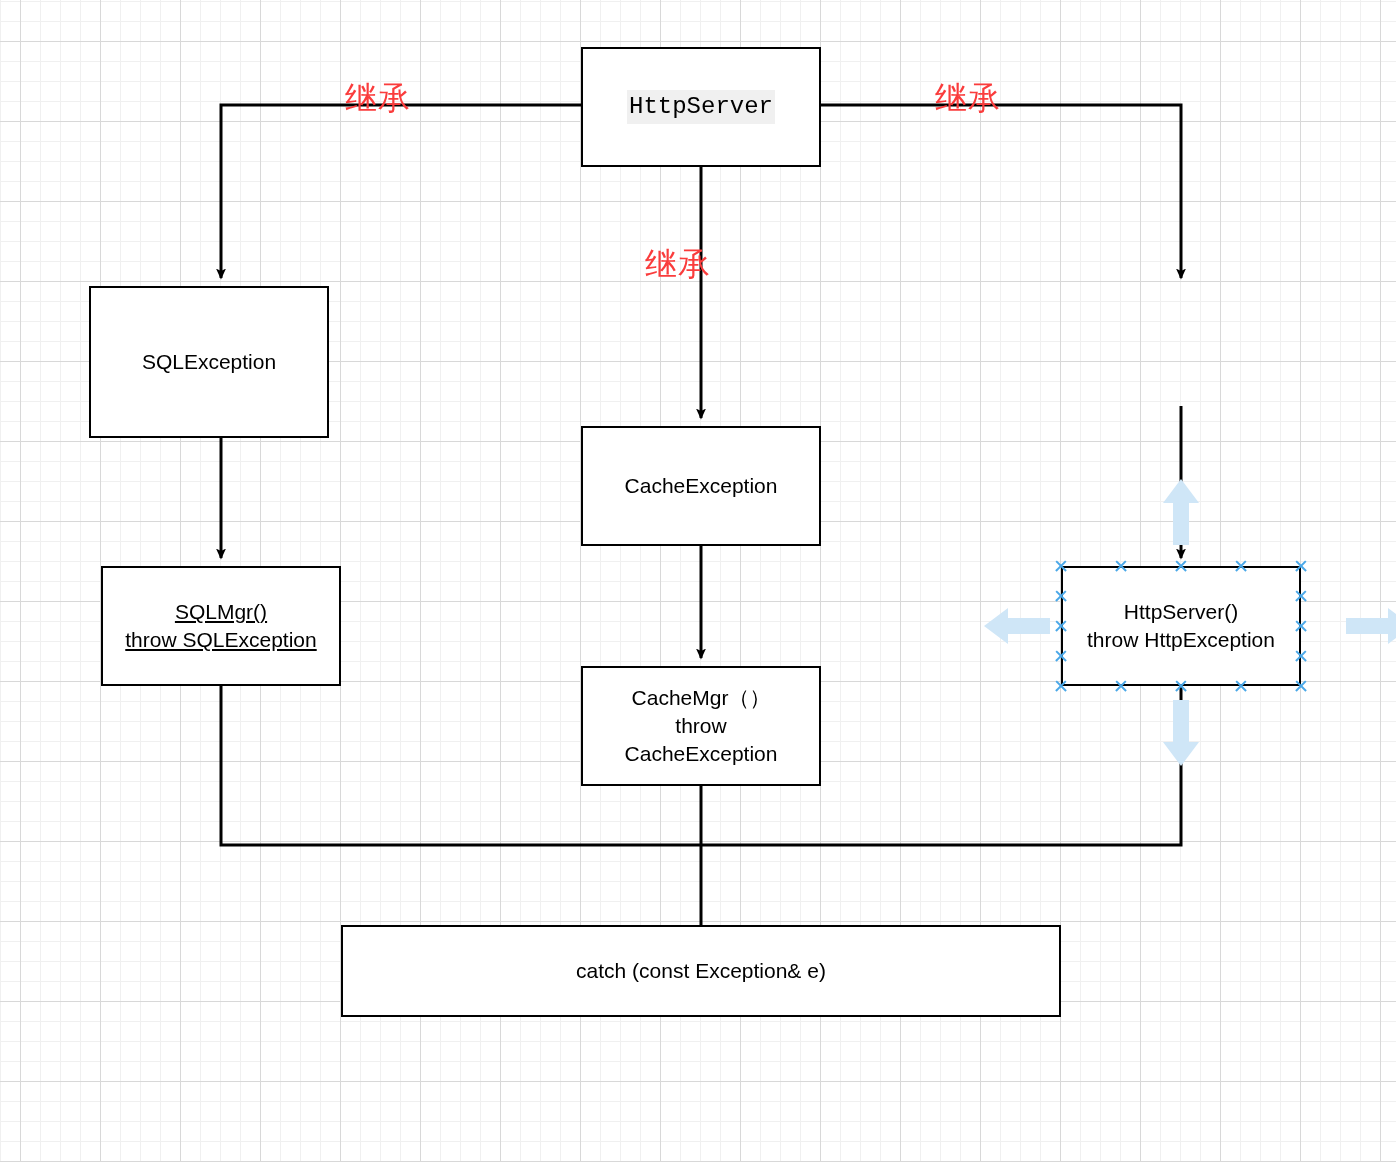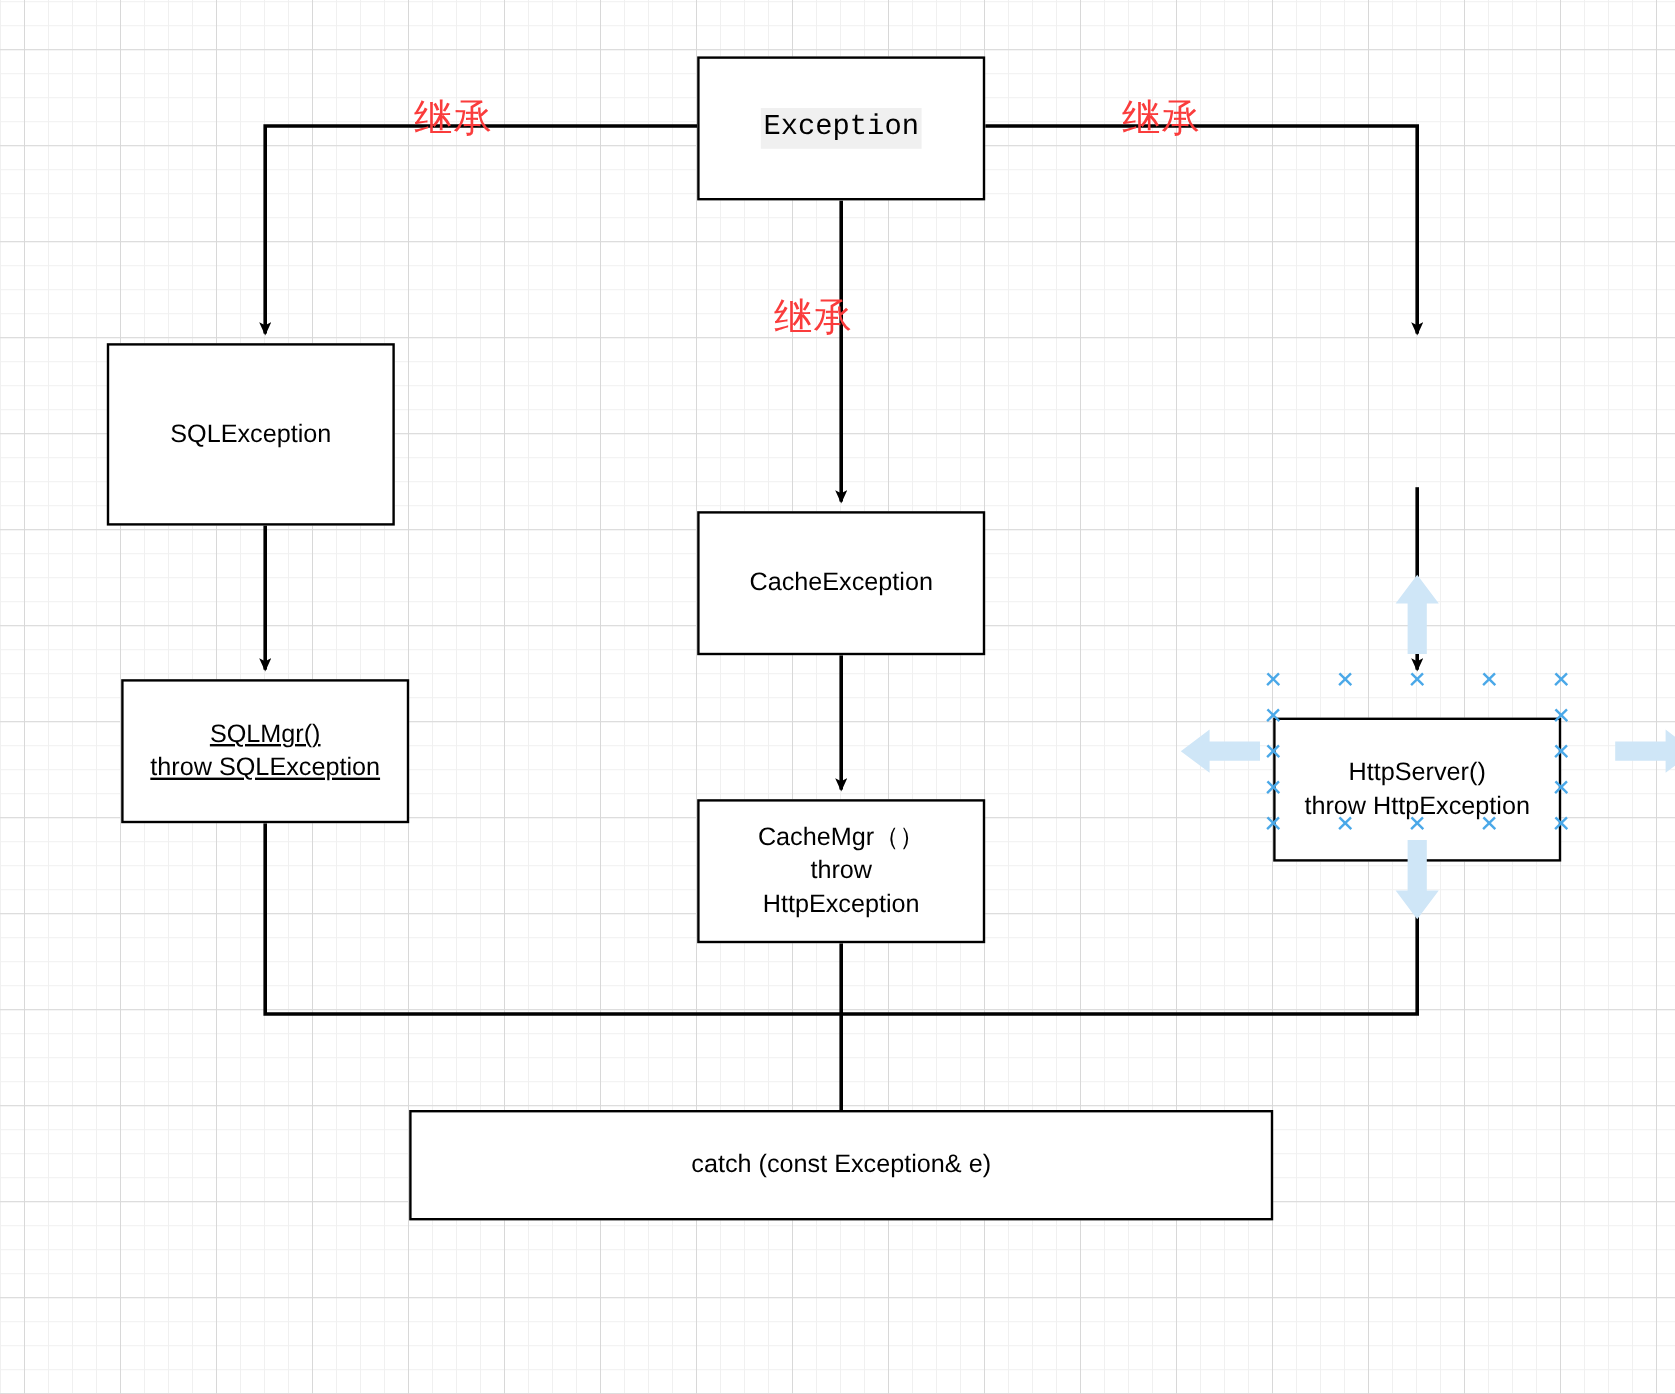--- a/index.html
+++ b/index.html
@@ -128,7 +128,7 @@
   </svg>
 
   <div class="node mono" style="left:581px; top:47px; width:240px; height:120px;">
-    <span class="hl">Exception</span>
+    <span class="hl">HttpServer</span>
   </div>
 
   <div class="node" style="left:89px; top:286px; width:240px; height:152px;text-align:right;">

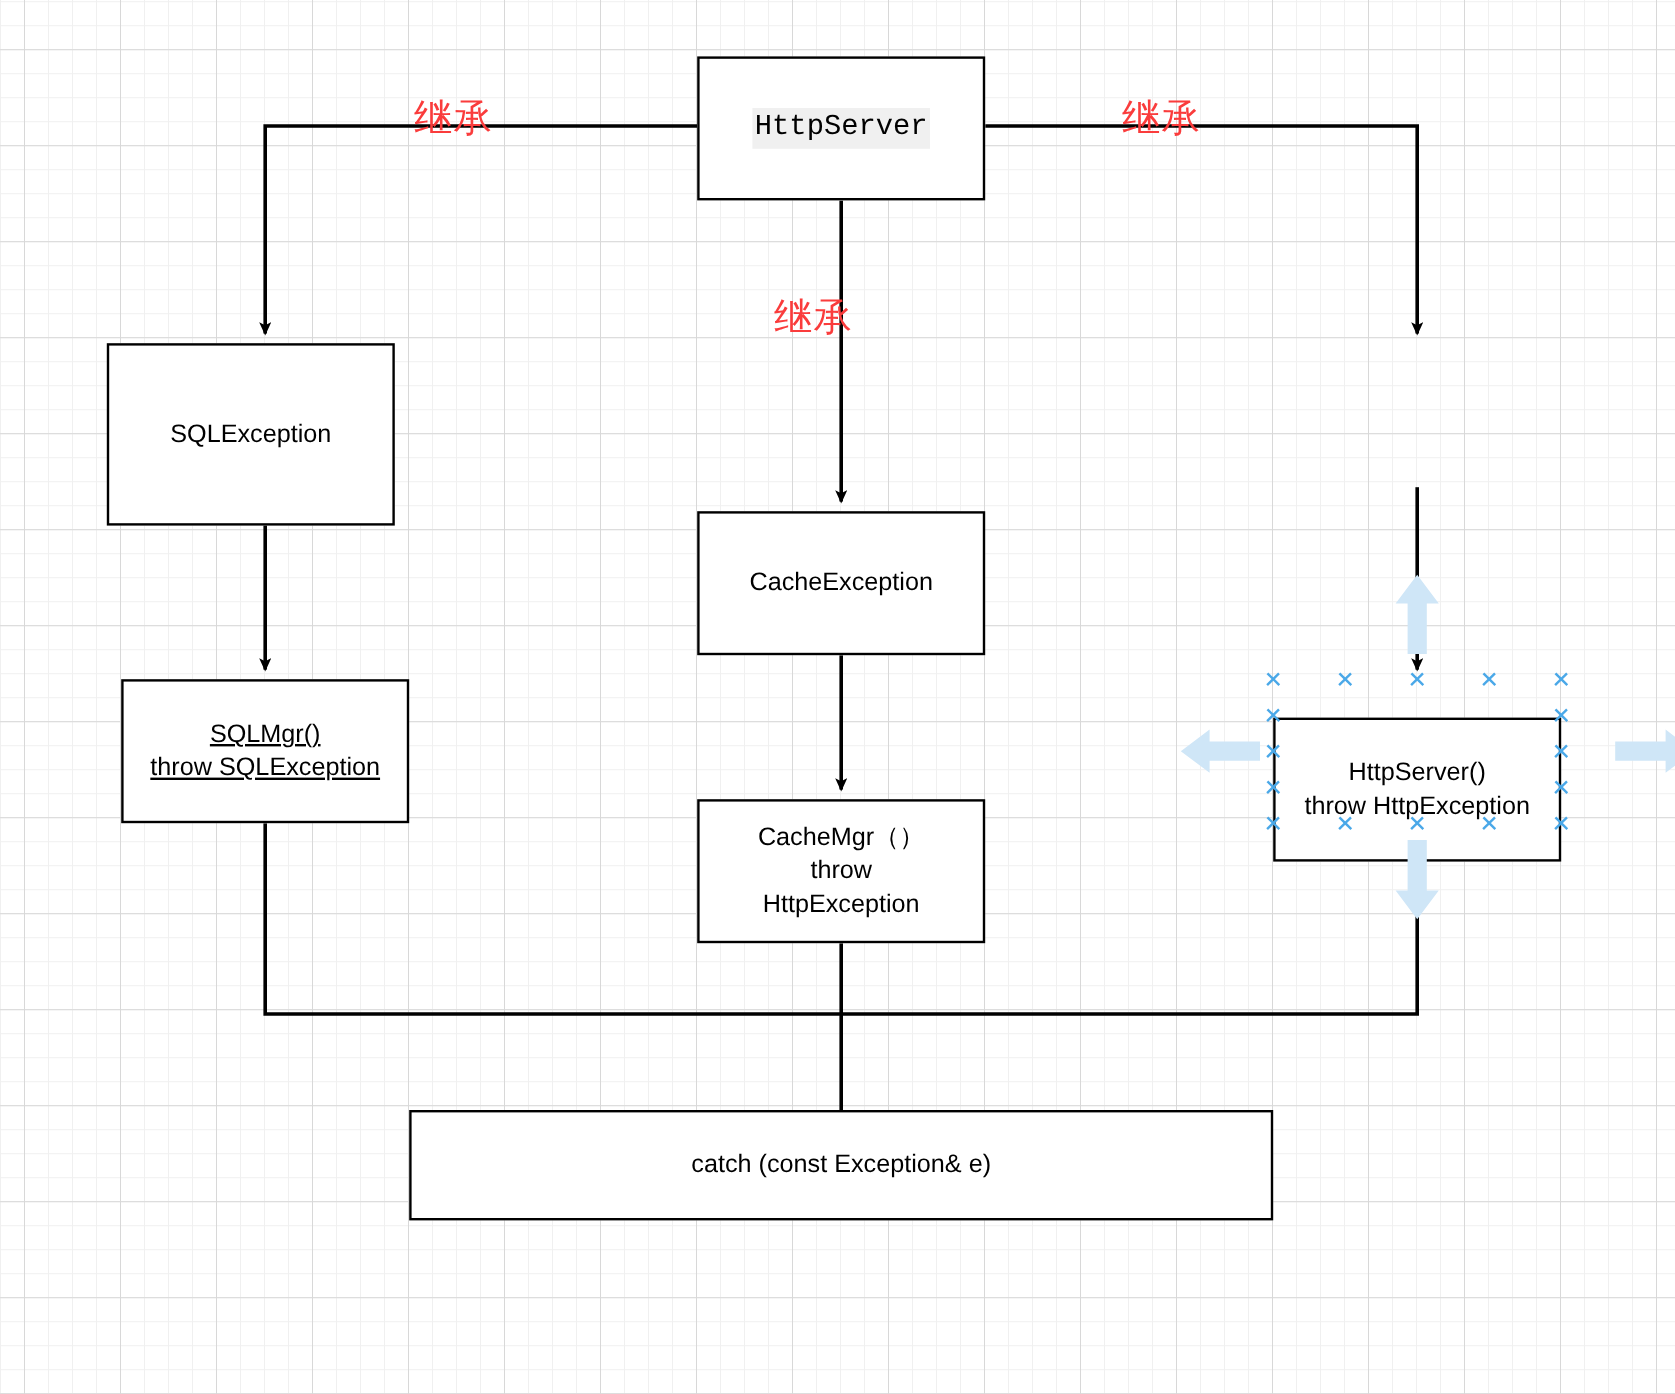--- a/index.html
+++ b/index.html
@@ -55,7 +55,6 @@
   }
   .node.selected {
     border: 2px solid #000000;
-    margin-top: 32px;
   }
   .edge-label {
     position: absolute;

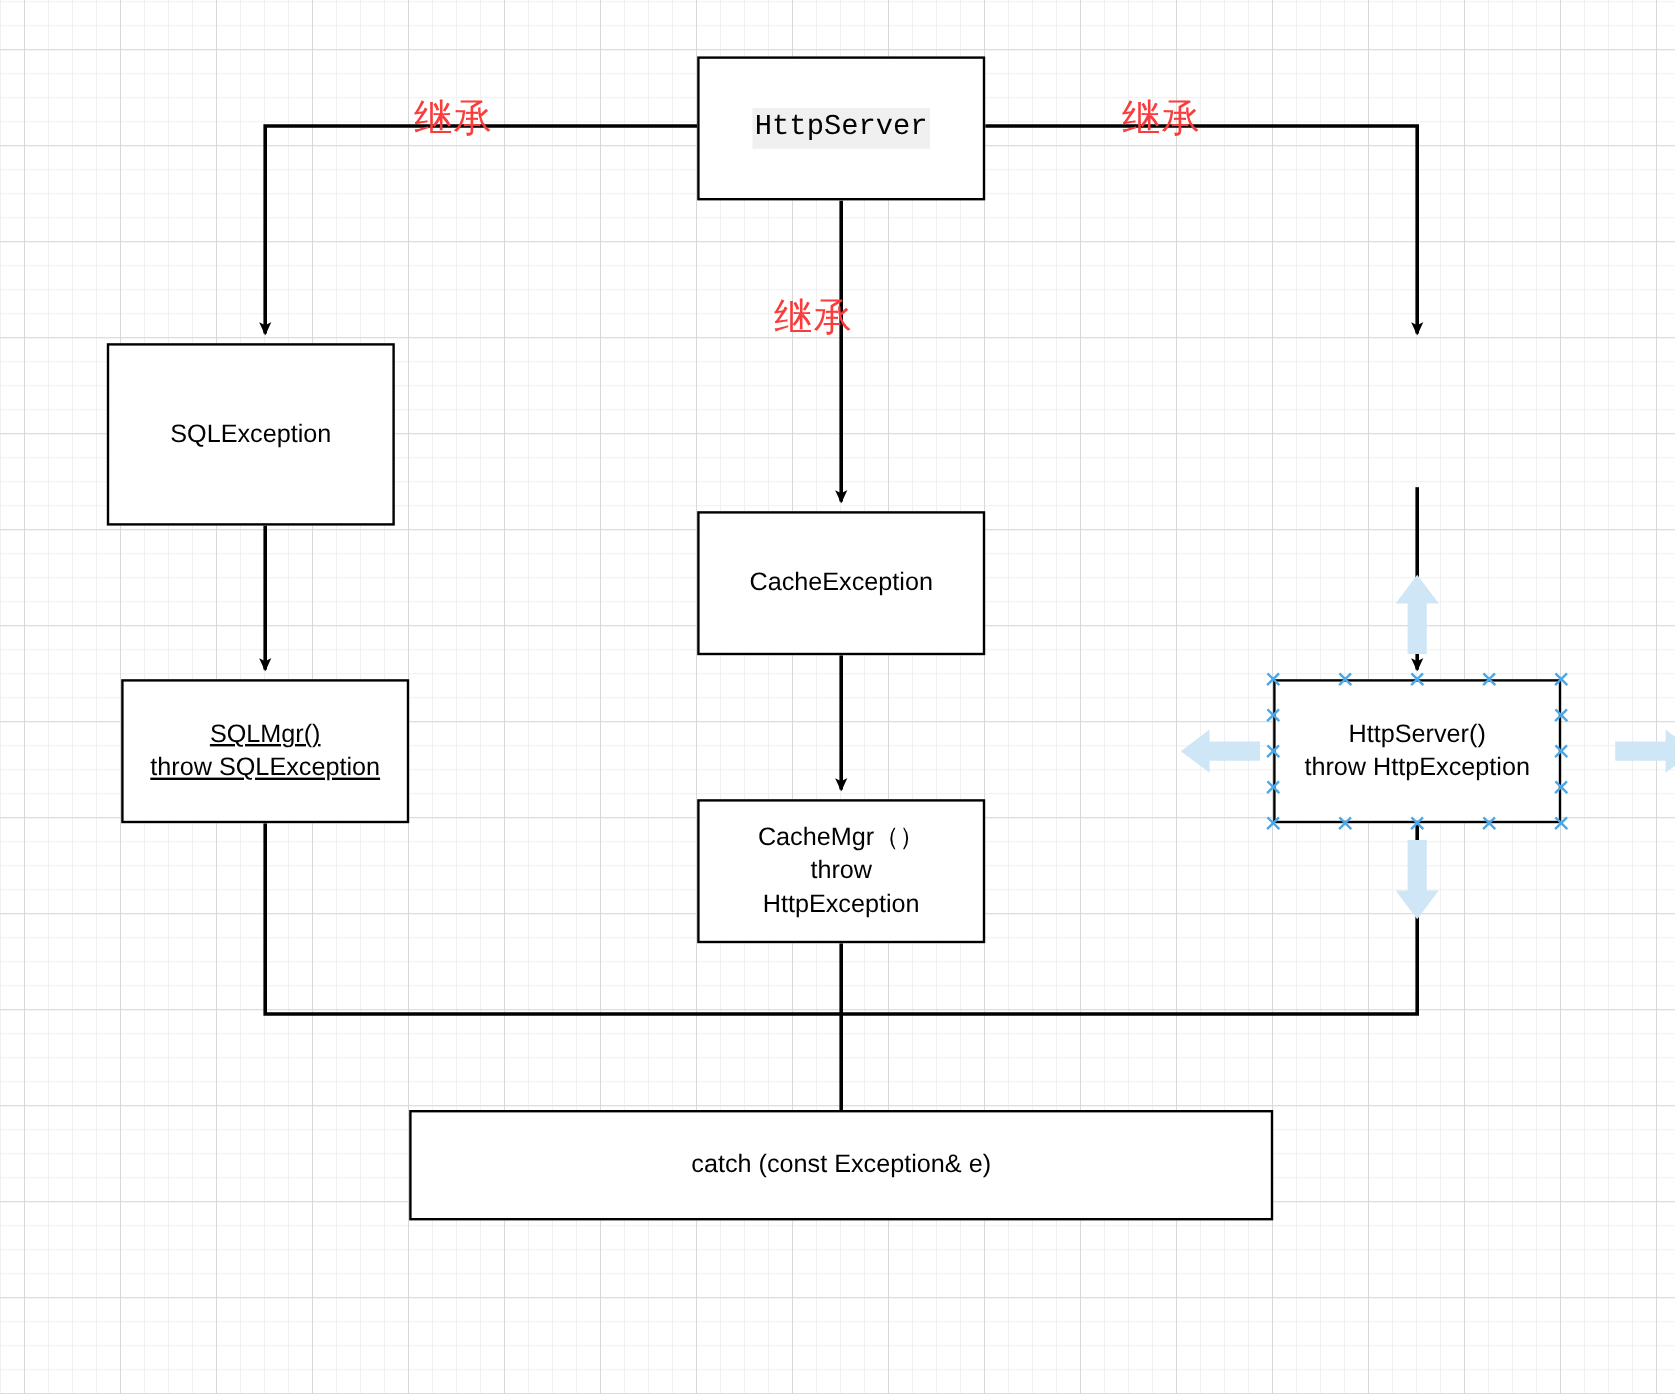--- a/index.html
+++ b/index.html
@@ -147,7 +147,7 @@
   <div class="node" style="left:581px; top:666px; width:240px; height:120px;">
     <span>CacheMgr（）
 throw
-HttpException</span>
+CacheException</span>
   </div>
 
   <div class="node selected" style="left:1061px; top:566px; width:240px; height:120px;">

